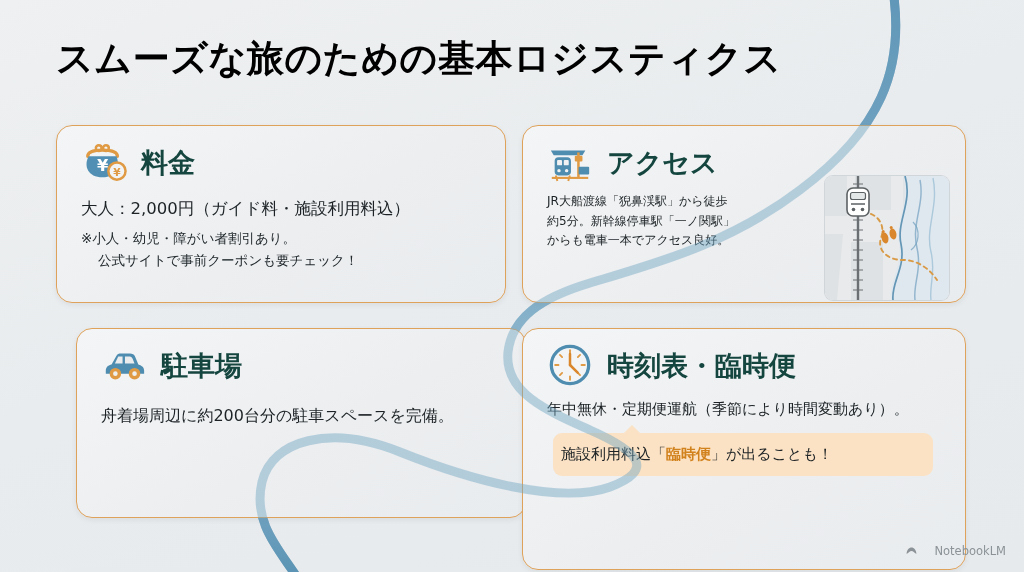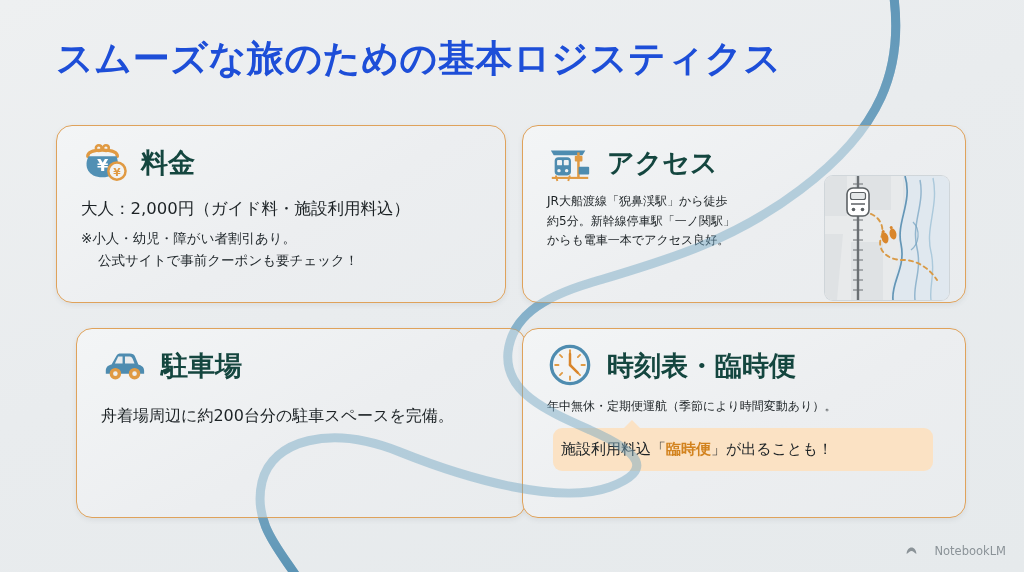--- a/index.html
+++ b/index.html
@@ -38,7 +38,7 @@
     font-size: 37px;
     font-weight: 700;
     letter-spacing: 0.5px;
-    color: #1d4ed8;
+    color: #000000;
     z-index: 4;
     white-space: nowrap;
   }

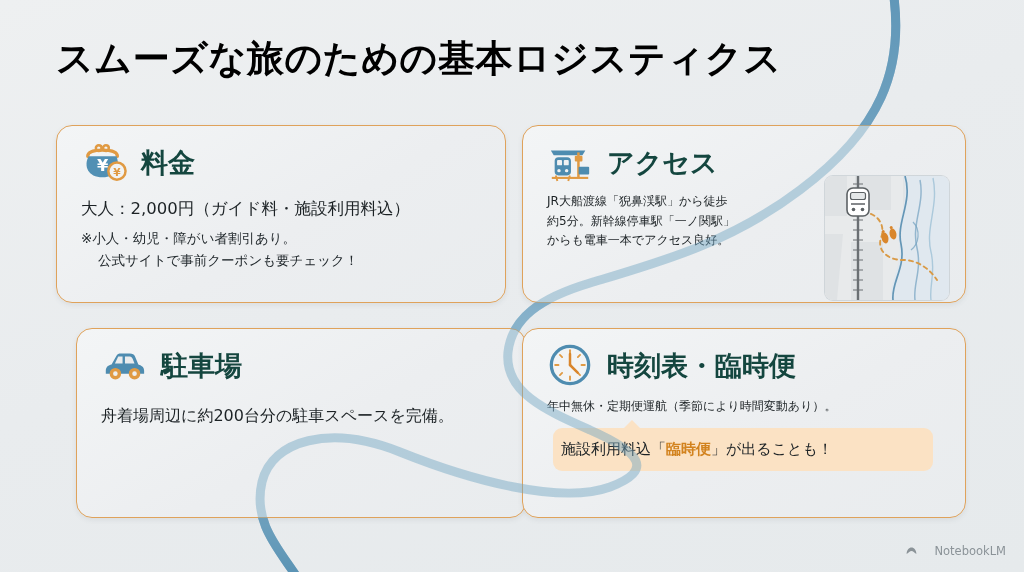--- a/index.html
+++ b/index.html
@@ -57,7 +57,7 @@
   #card-fee      { left: 56px;  top: 125px; width: 450px; height: 178px; }
   #card-access   { left: 522px; top: 125px; width: 444px; height: 178px; }
   #card-parking  { left: 56px;  top: 328px; width: 450px; height: 190px; margin-left: 20px; }
-  #card-schedule { left: 522px; top: 328px; width: 444px; height: 190px; }
+  #card-schedule { left: 522px; top: 328px; width: 444px; height: 242px; }
 
   .card-head {
     display: flex;

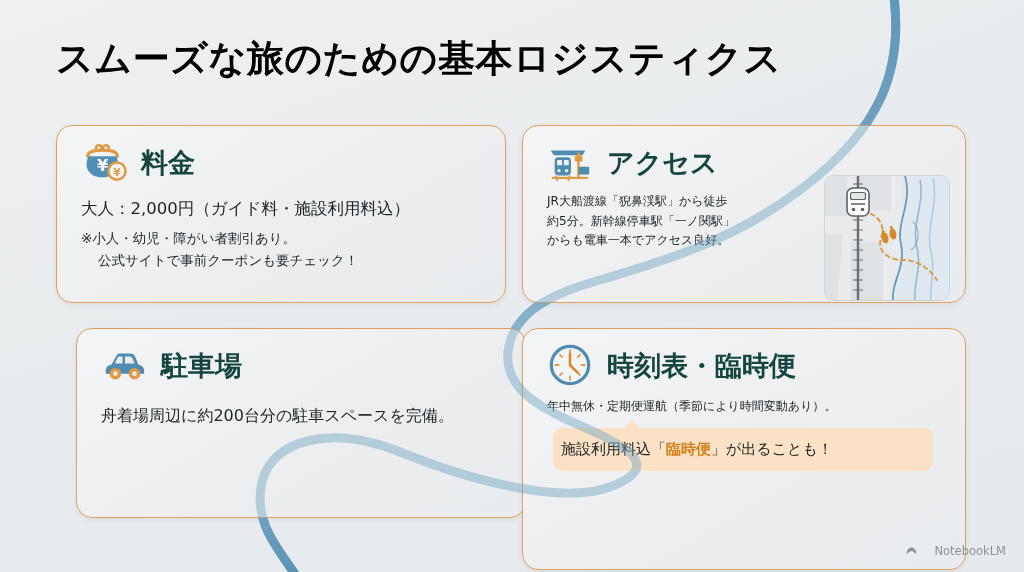--- a/index.html
+++ b/index.html
@@ -123,7 +123,7 @@
 
   
   #card-schedule .card-body { padding-top: 12px; }
-  #card-schedule .body-line { font-size: 12px; }
+  #card-schedule .body-line { font-size: 15px; }
 
   .callout {
     position: relative;

